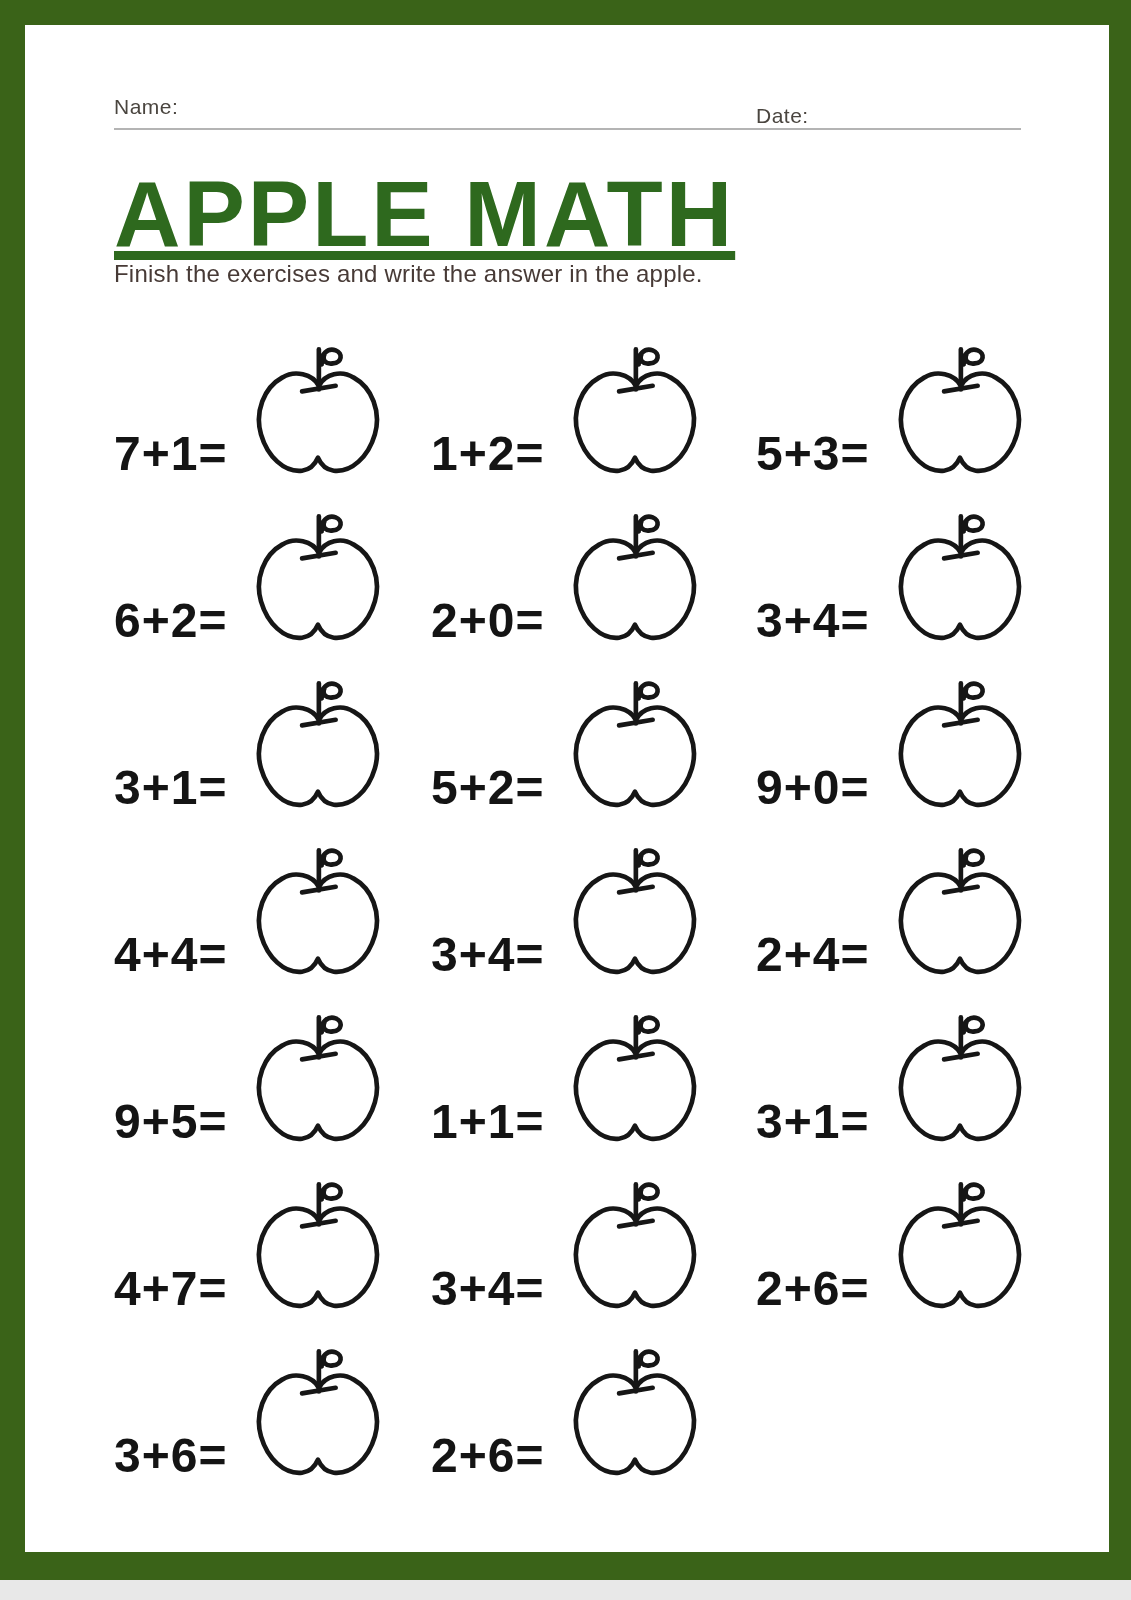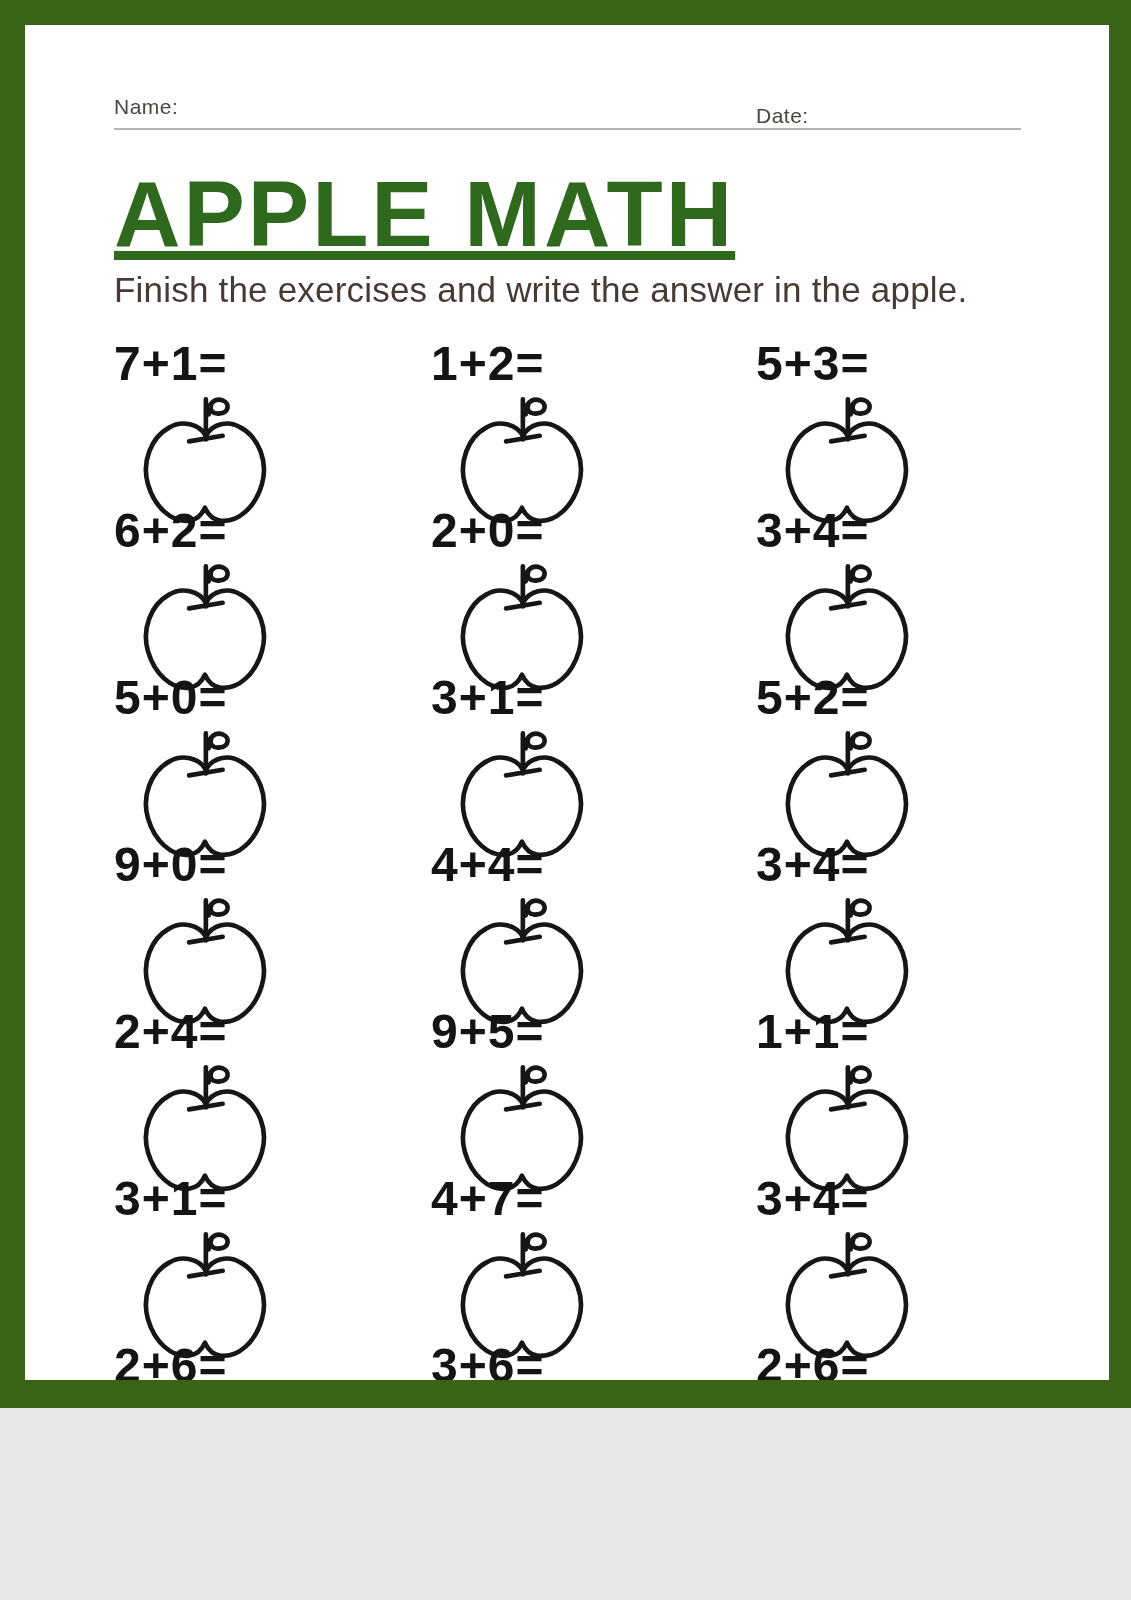--- a/index.html
+++ b/index.html
@@ -8,7 +8,7 @@
 
   .sheet {
     width: 1131px;
-    height: 1408px;
+    height: 1580px;
     background: #3a6318;
     padding: 25px 22px 28px 25px;
     margin: 0 auto;

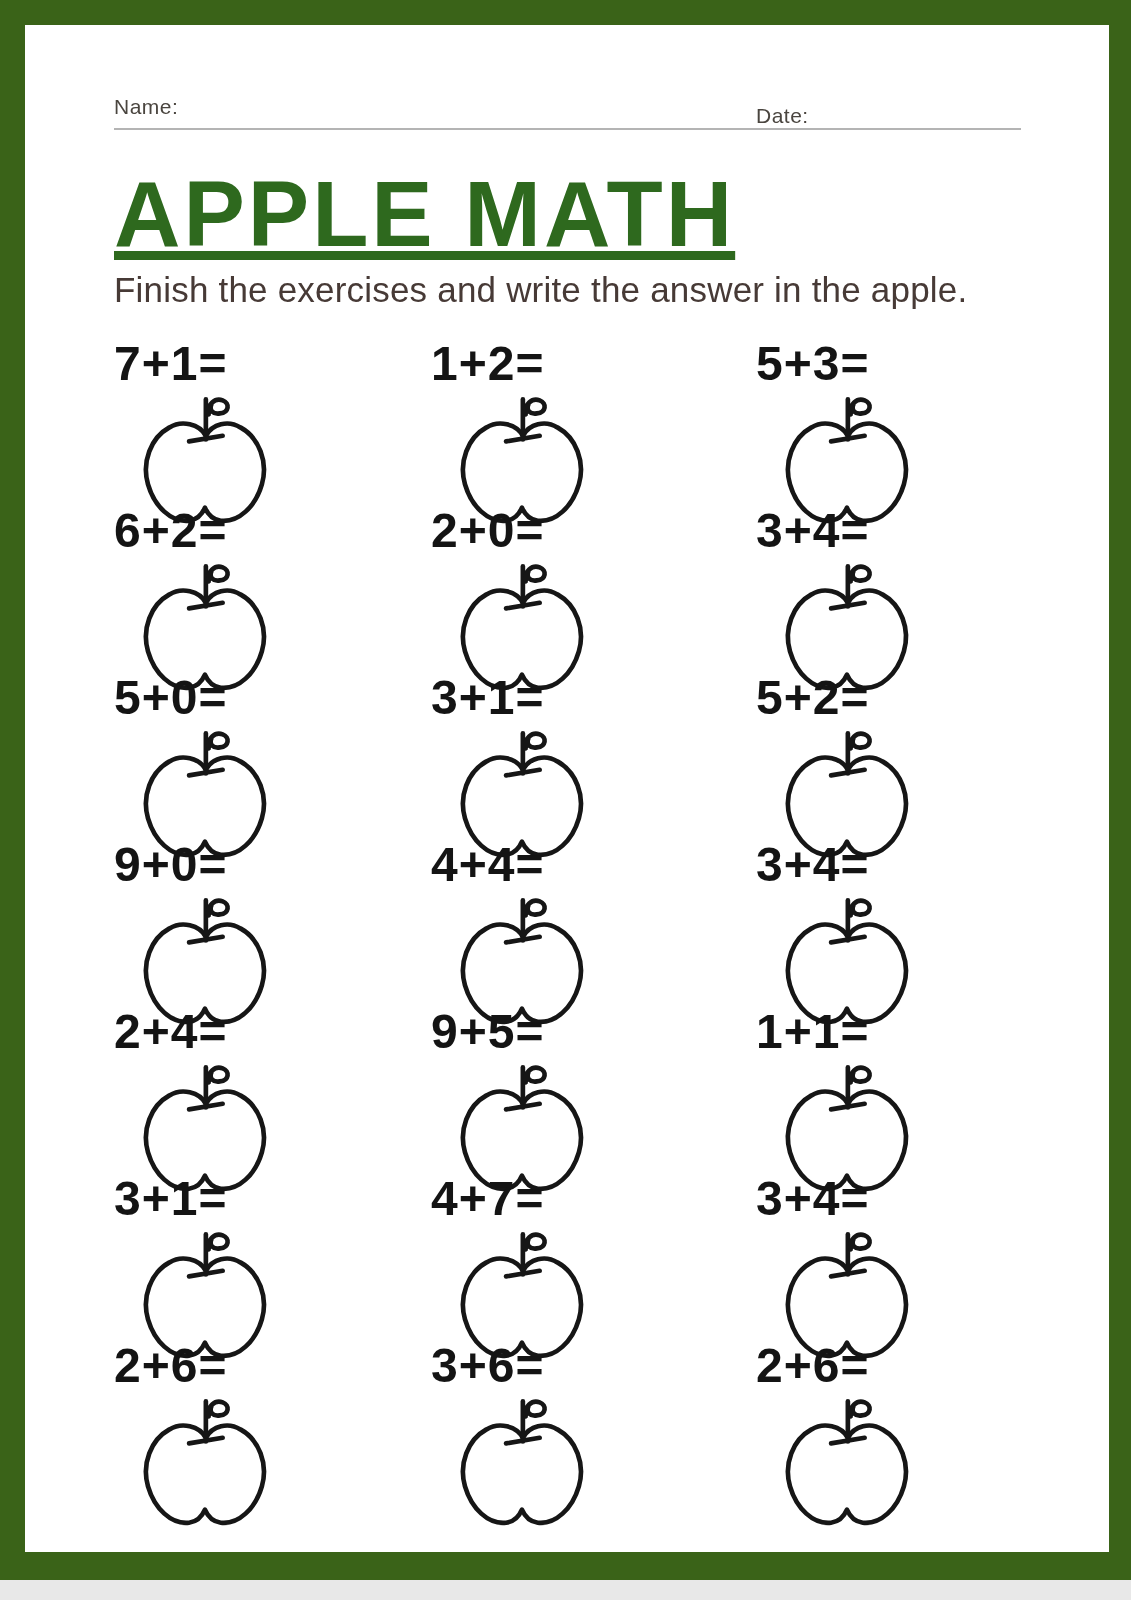--- a/index.html
+++ b/index.html
@@ -50,8 +50,7 @@
     text-decoration: underline;
   }
   .subtitle {
-    margin-top: 10px;
-    font-size: 35px;
+    font-size: 24px;
     font-weight: 400;
     color: #473a36;
     letter-spacing: 0.2px;

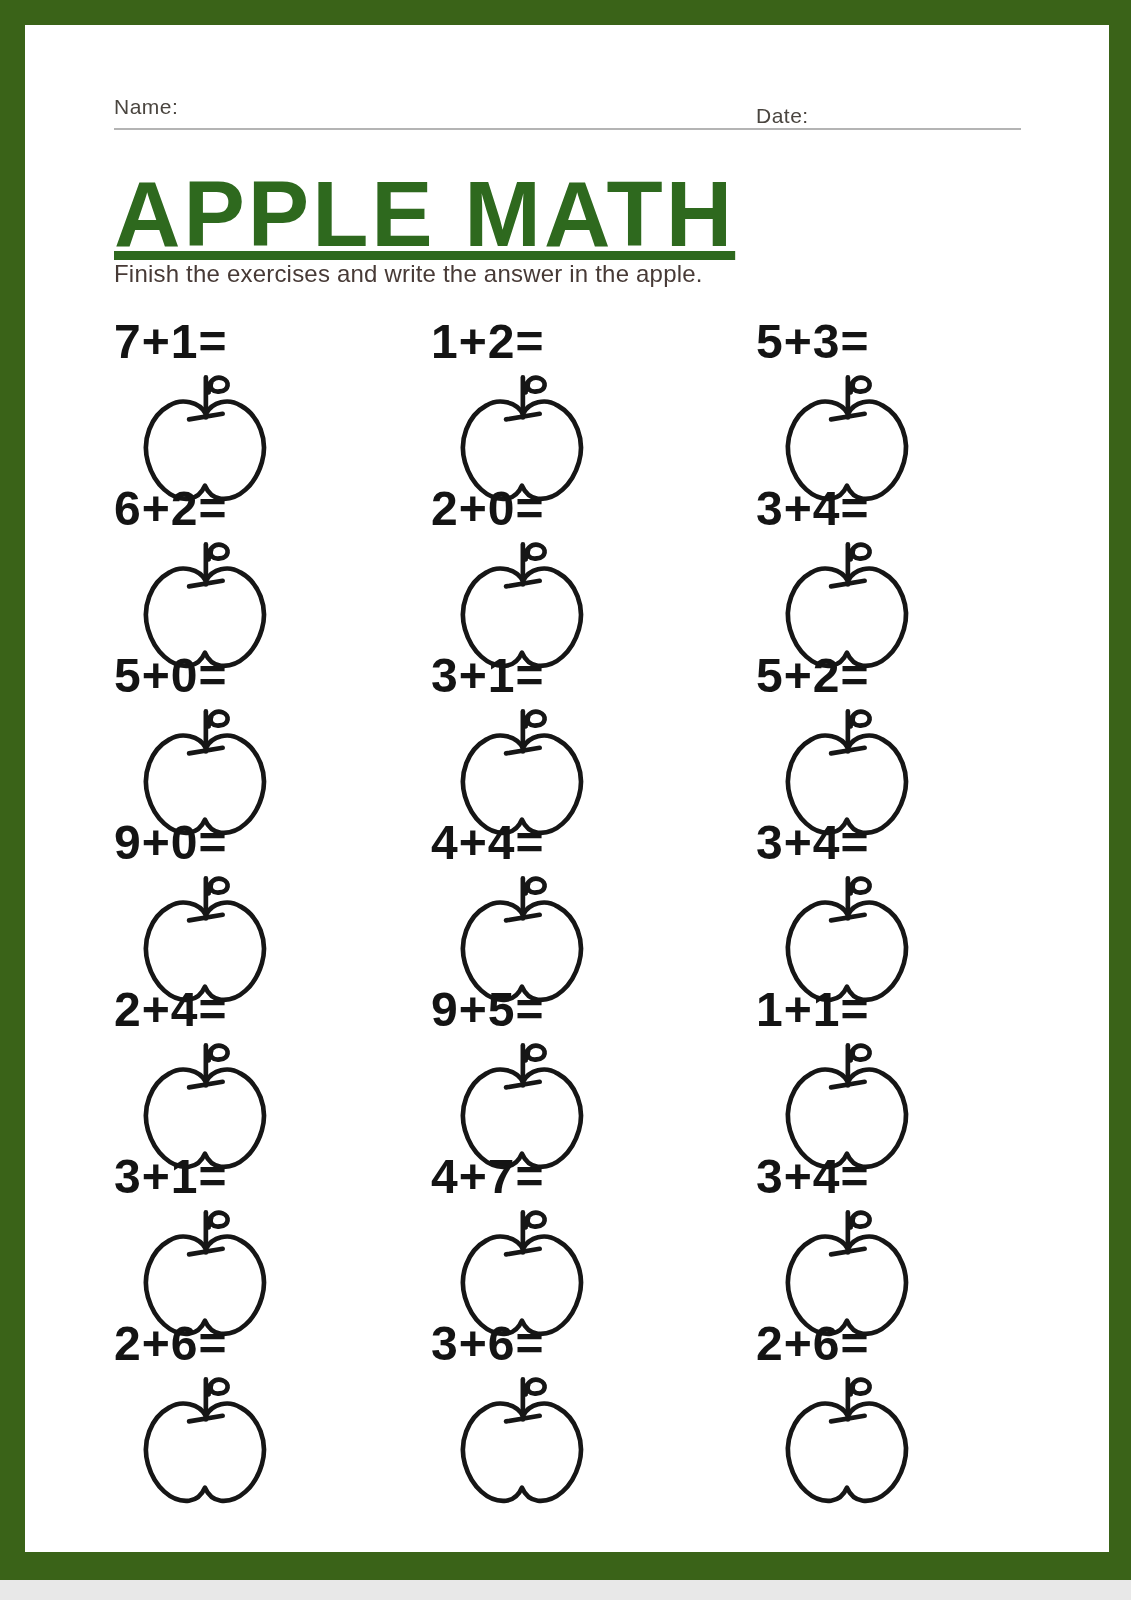--- a/index.html
+++ b/index.html
@@ -66,8 +66,7 @@
   }
   .cell {
     display: flex;
-    align-items: flex-start;
-    flex-direction: column;
+    align-items: flex-end;
   }
   .expression {
     font-size: 48px;

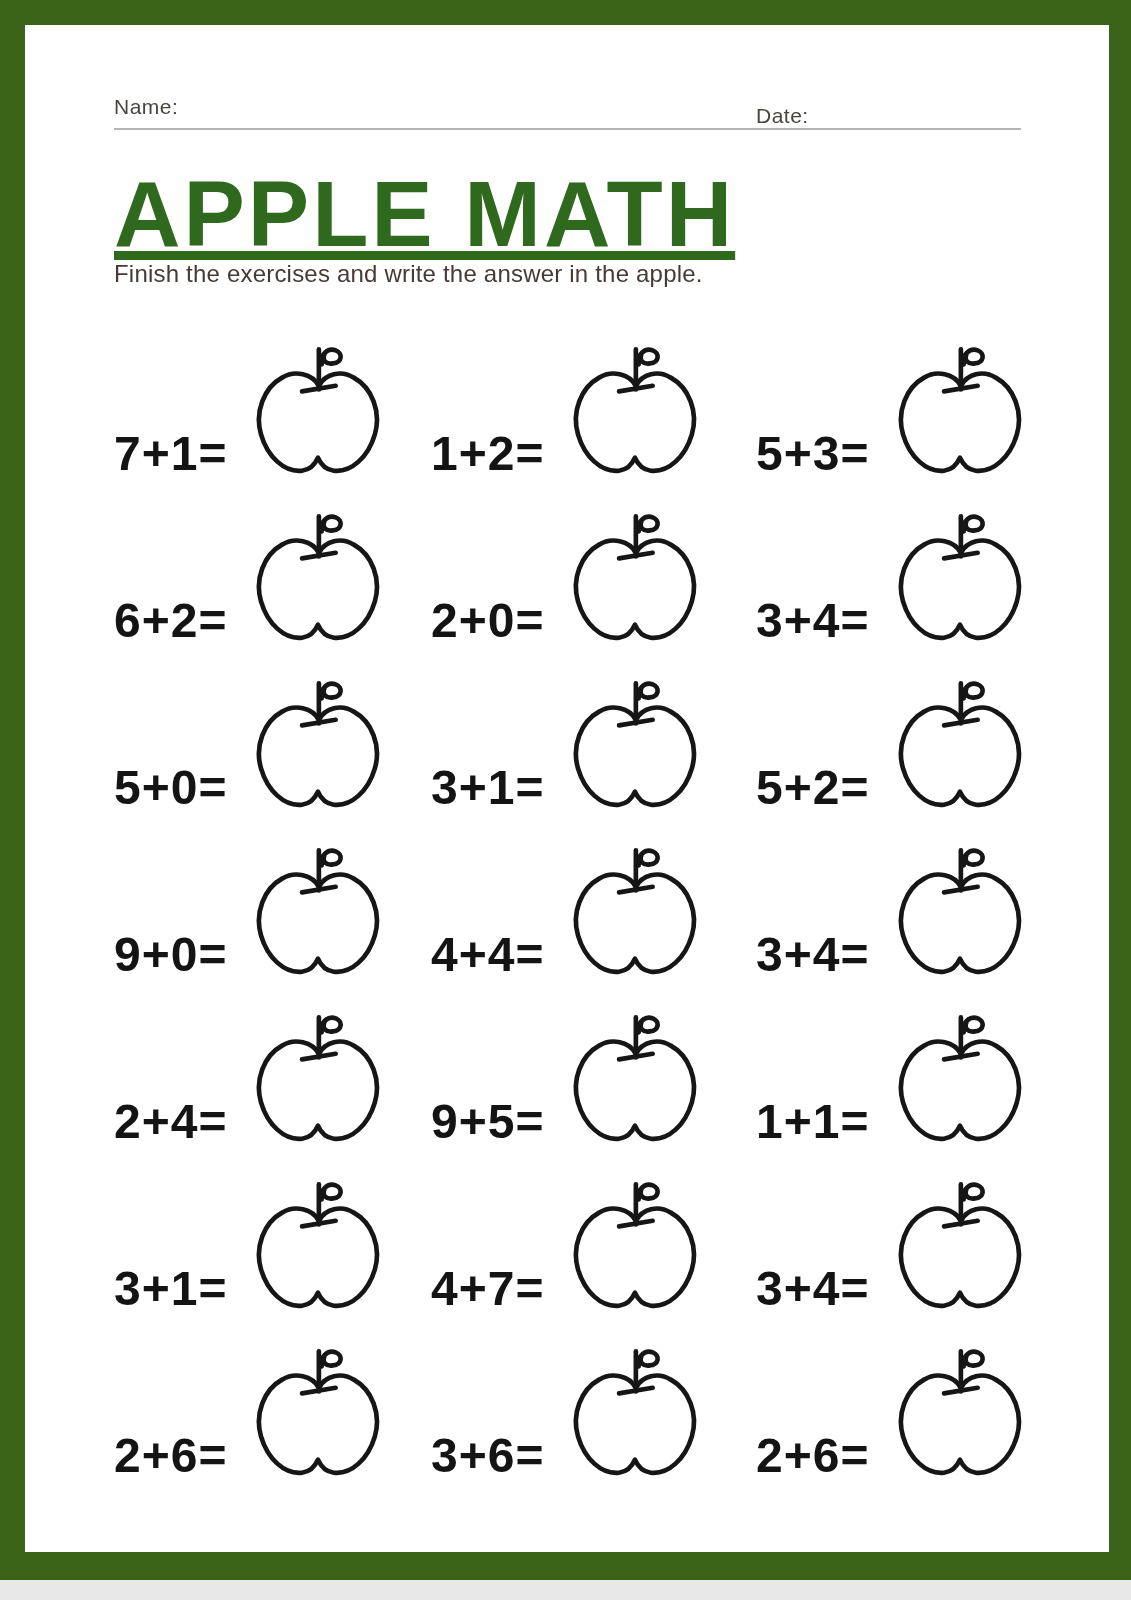--- a/index.html
+++ b/index.html
@@ -164,12 +164,6 @@
     </svg>
   </div>
         <div class="cell">
-    <span class="expression">5+0=</span>
-    <svg class="apple" viewBox="0 0 160 150">
-      <use href="#apple-shape"></use>
-    </svg>
-  </div>
-        <div class="cell">
     <span class="expression">3+1=</span>
     <svg class="apple" viewBox="0 0 160 150">
       <use href="#apple-shape"></use>

